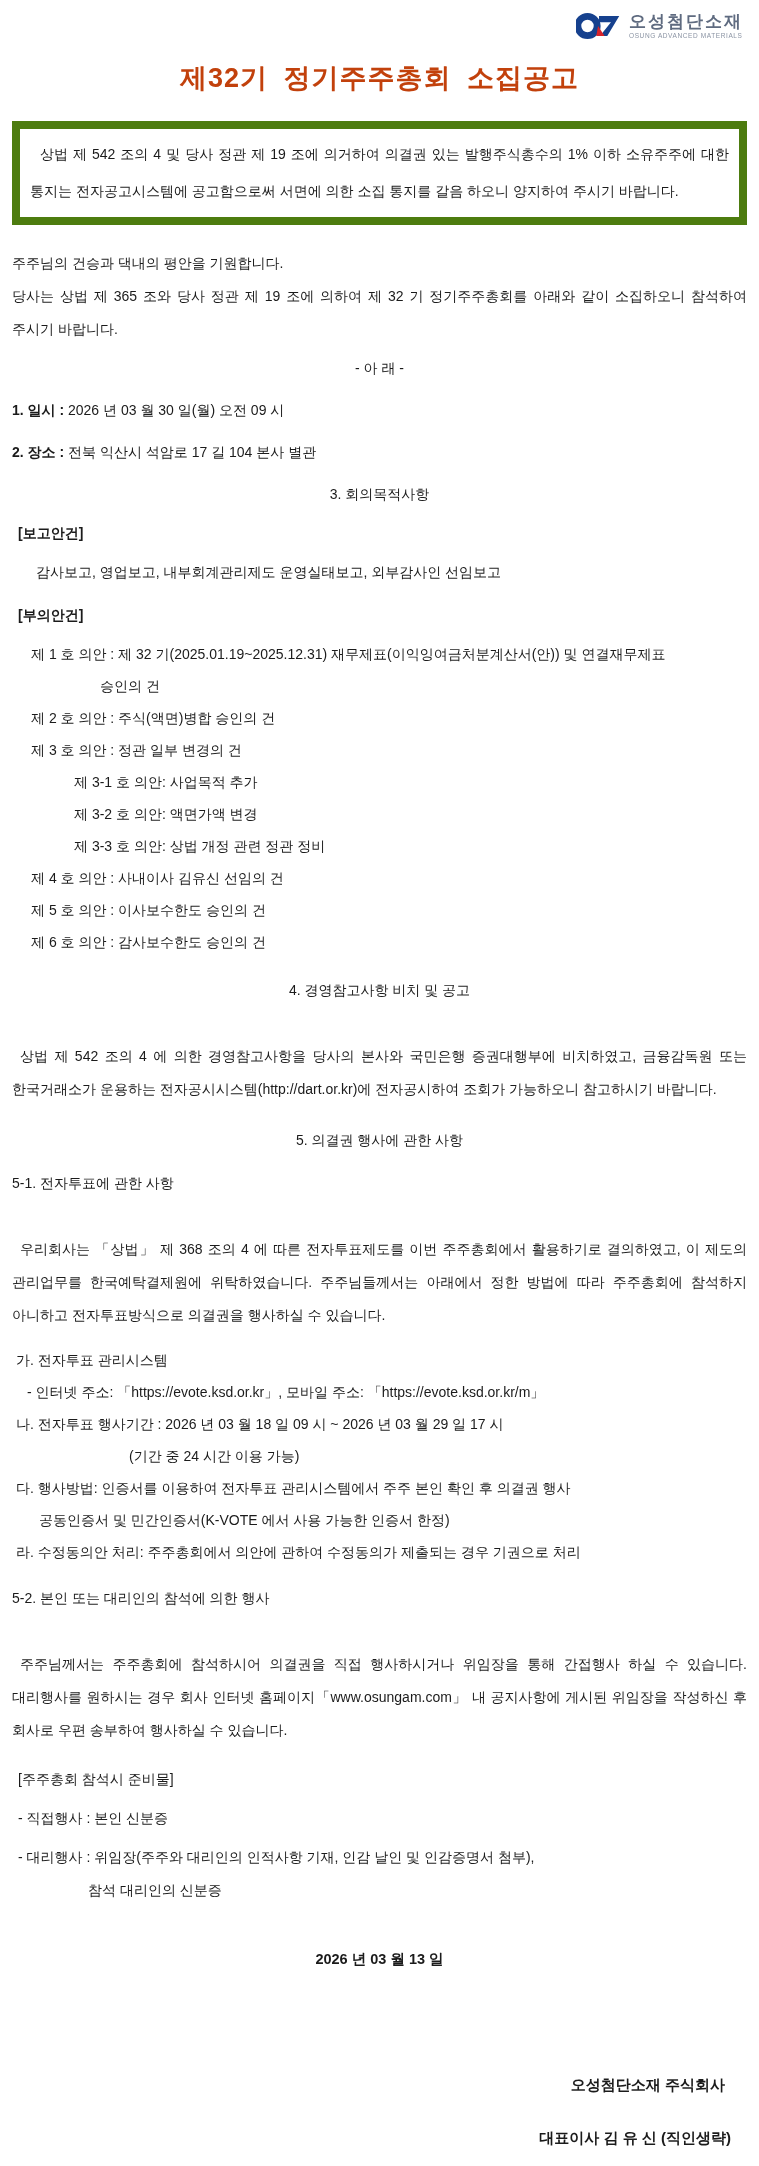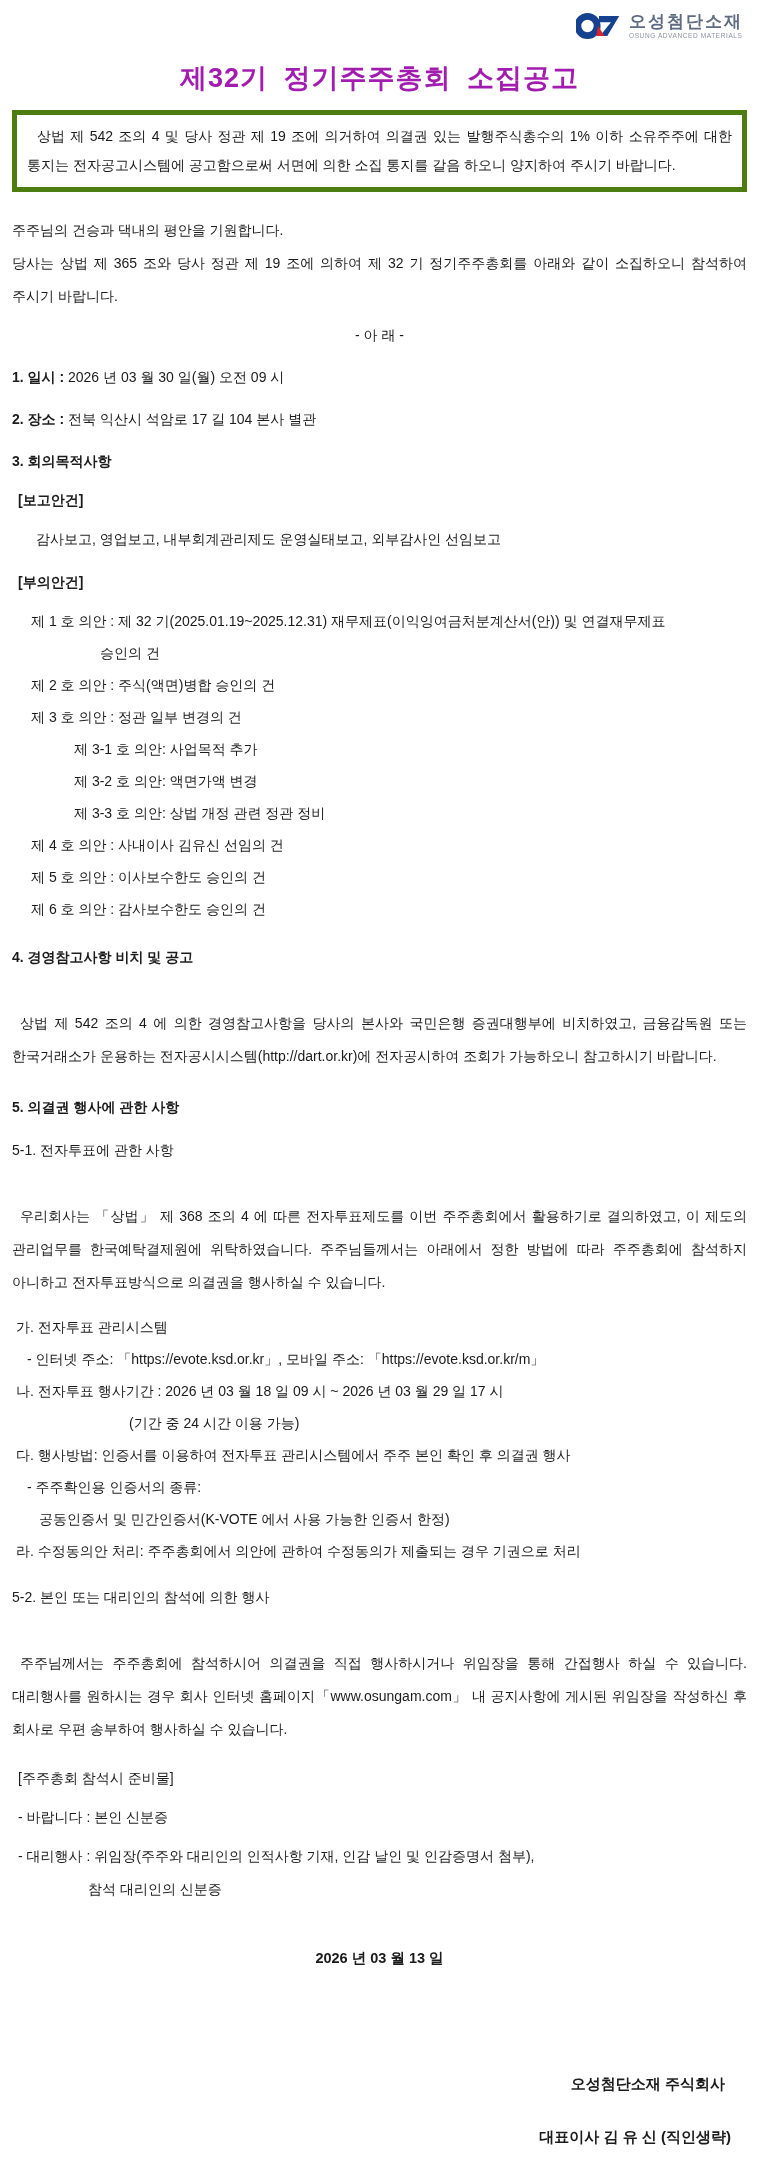--- a/index.html
+++ b/index.html
@@ -30,7 +30,7 @@
     font-weight: 700;
     letter-spacing: 1px;
     word-spacing: 7px;
-    color: #a21caf;
+    color: #c2410c;
   }
   
   .notice-box {

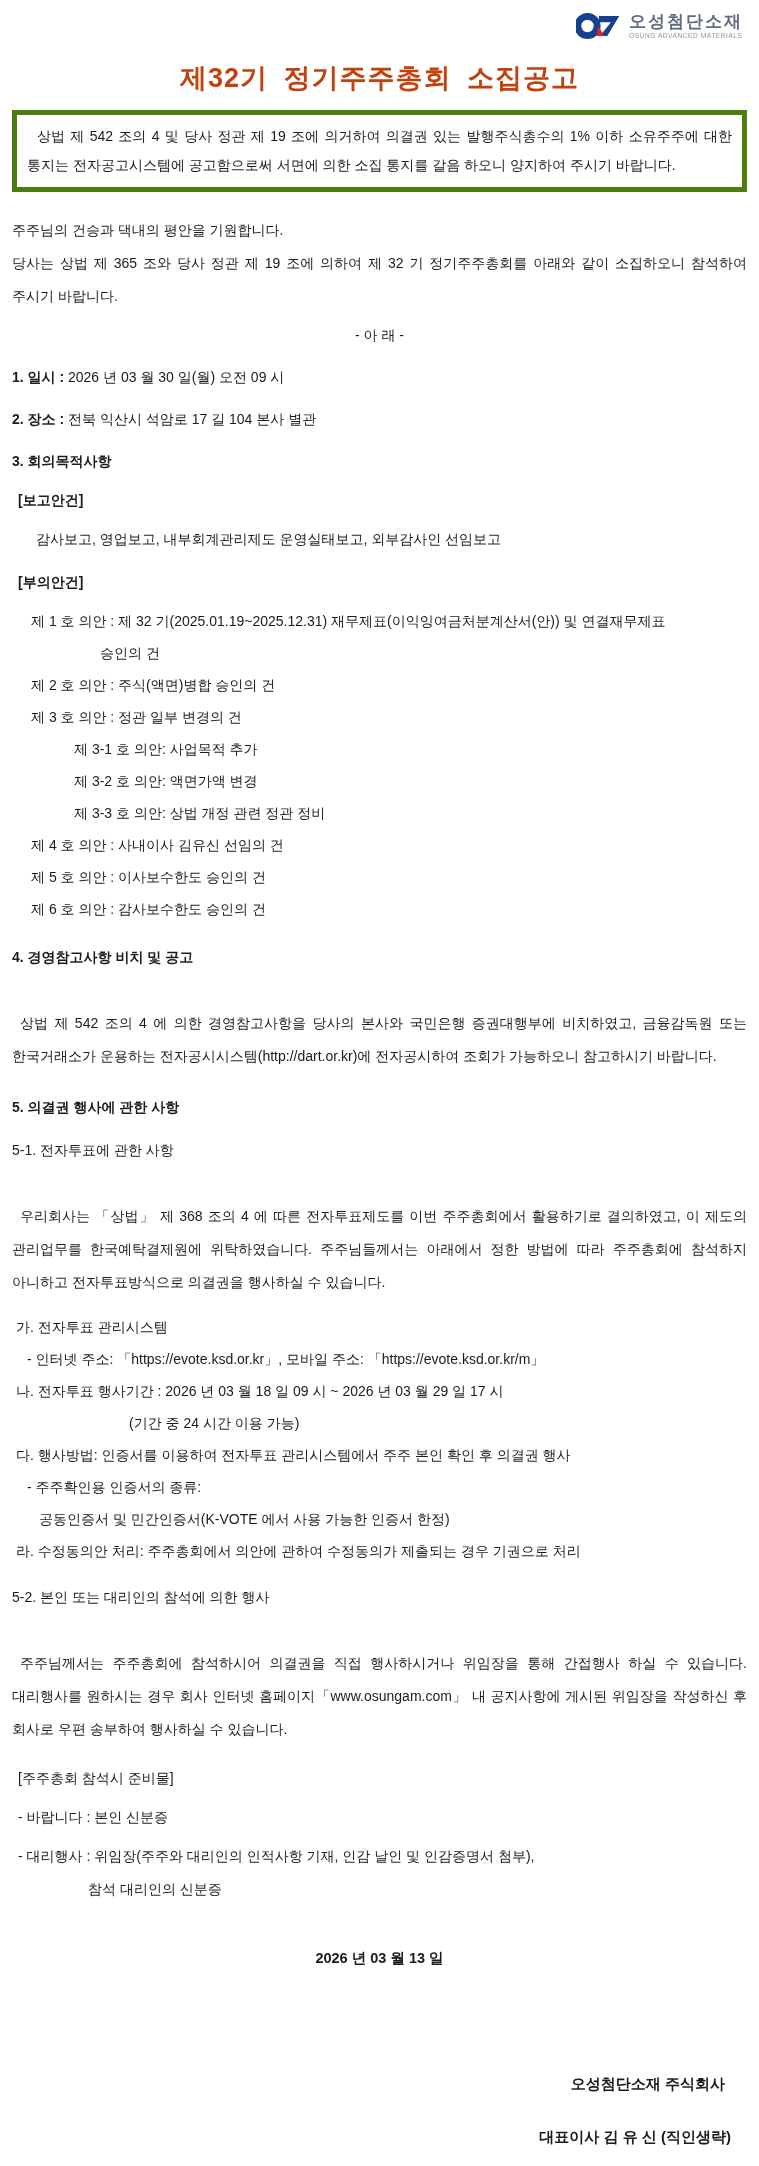--- a/index.html
+++ b/index.html
@@ -34,10 +34,10 @@
   }
   
   .notice-box {
-    margin-top: 12px;
-    border: 5px solid #4d7c0f;
+    margin-top: 23px;
+    border: 8px solid #4d7c0f;
     padding: 7px 10px;
-    line-height: 29px;
+    line-height: 37px;
     text-align: justify;
     text-indent: 10px;
     word-break: keep-all;

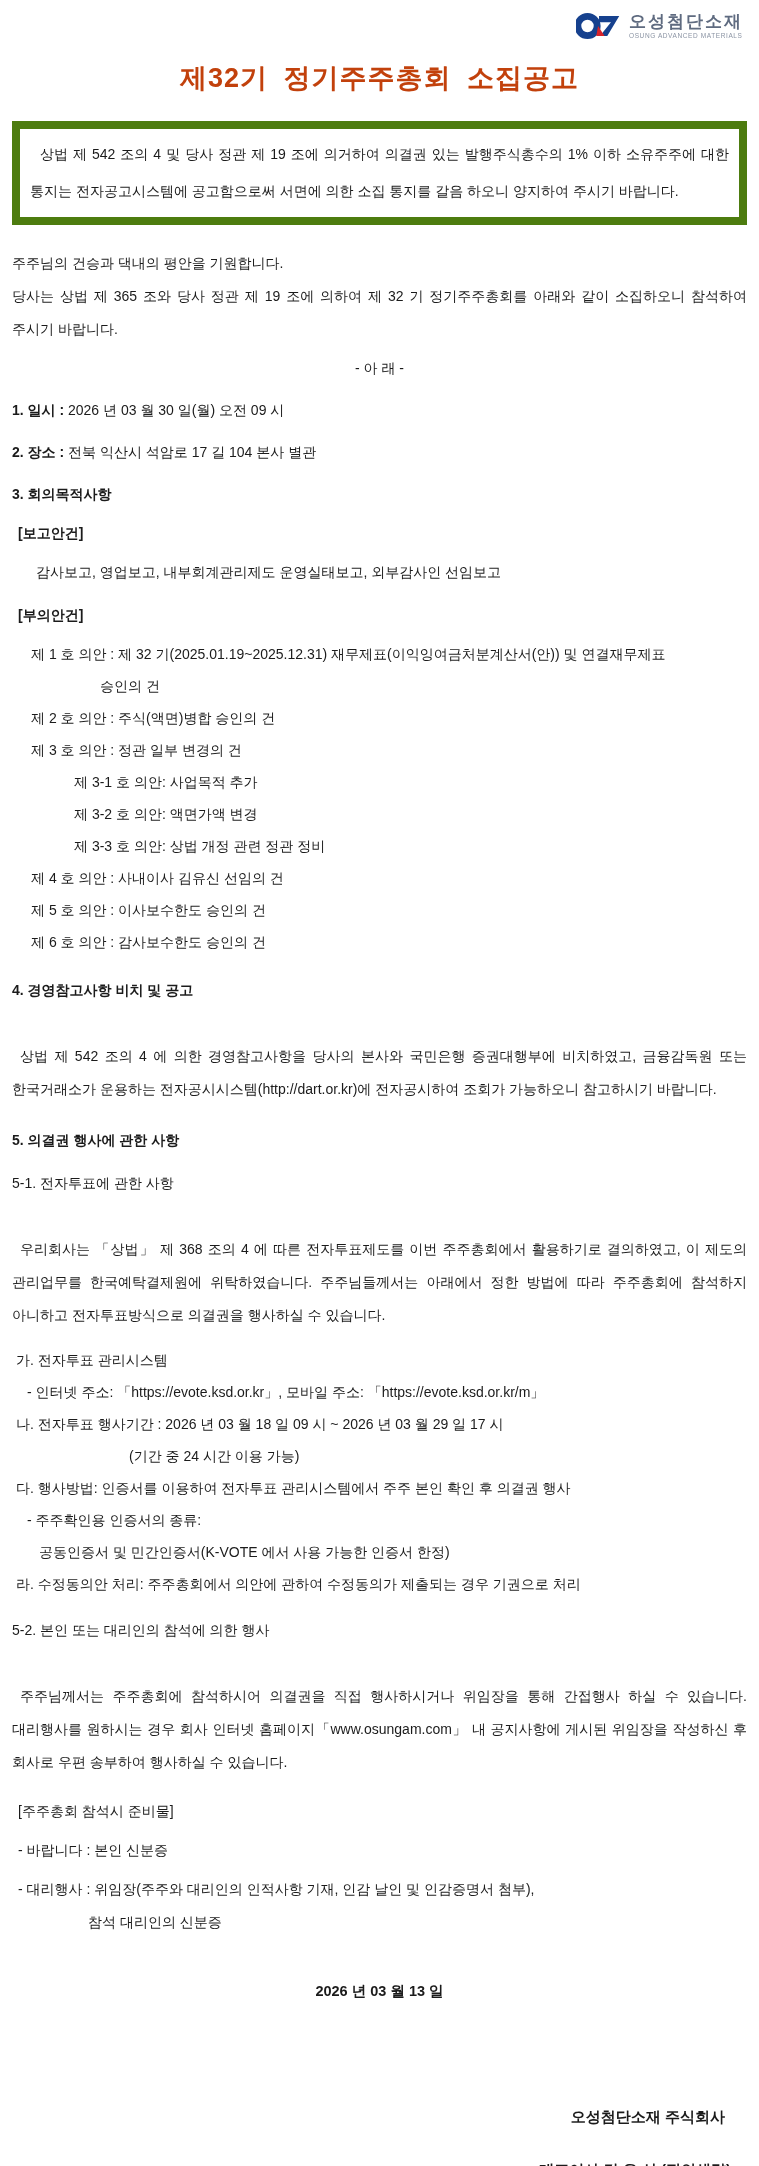--- a/index.html
+++ b/index.html
@@ -47,7 +47,7 @@
   .mt-md { margin-top: 10px; }
   .mt-sm { margin-top: 6px; }
   .center { text-align: center; }
-  .bold { font-weight: 700; }
+  .bold { font-weight: 400; text-align: center; }
   .indent-first { text-indent: 8px; margin-top: 33px; }
   .label { font-weight: 700; }
   .value { font-weight: 400; }

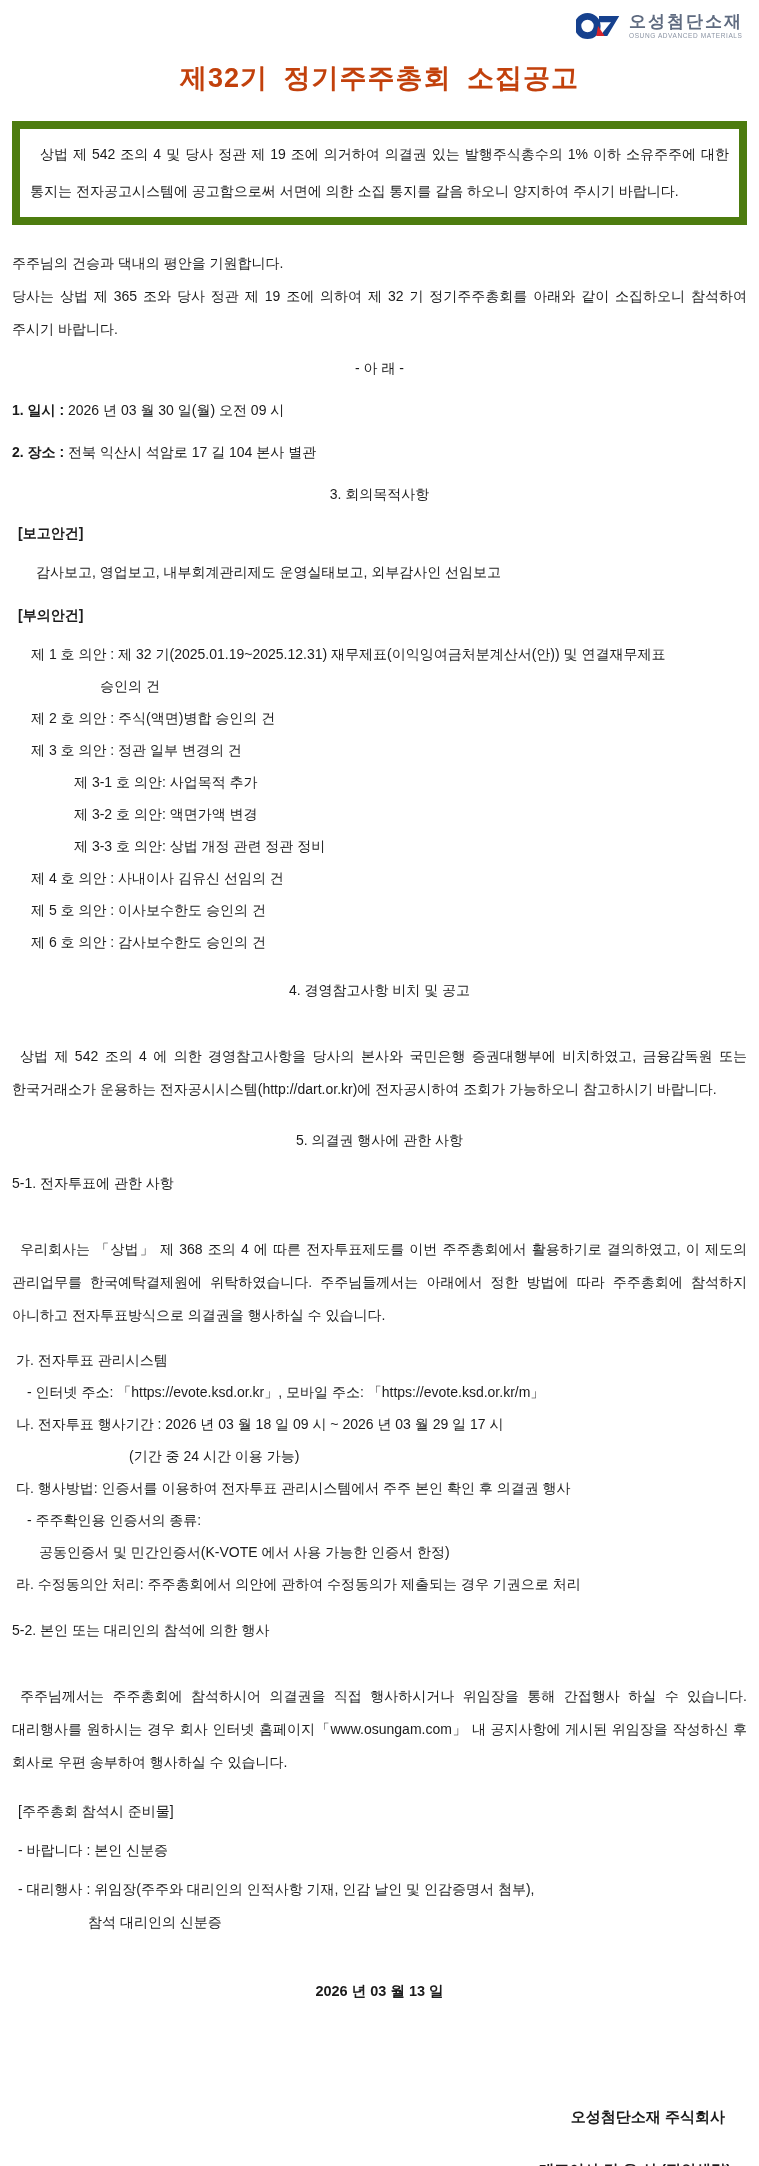--- a/index.html
+++ b/index.html
@@ -128,7 +128,6 @@
   <div class="ga-line">나. 전자투표  행사기간 : 2026 년  03 월  18 일  09 시  ~  2026 년  03 월  29 일  17 시</div>
   <div class="period-note">(기간  중  24 시간  이용  가능)</div>
   <div class="ga-line">다. 행사방법:  인증서를  이용하여  전자투표  관리시스템에서  주주  본인  확인  후  의결권  행사</div>
-  <div class="dash-sub">-  주주확인용  인증서의  종류:</div>
   <div class="cert-line">공동인증서  및  민간인증서(K-VOTE 에서  사용  가능한  인증서  한정)</div>
   <div class="ga-line">라. 수정동의안  처리:  주주총회에서  의안에  관하여  수정동의가  제출되는  경우  기권으로  처리</div>
 

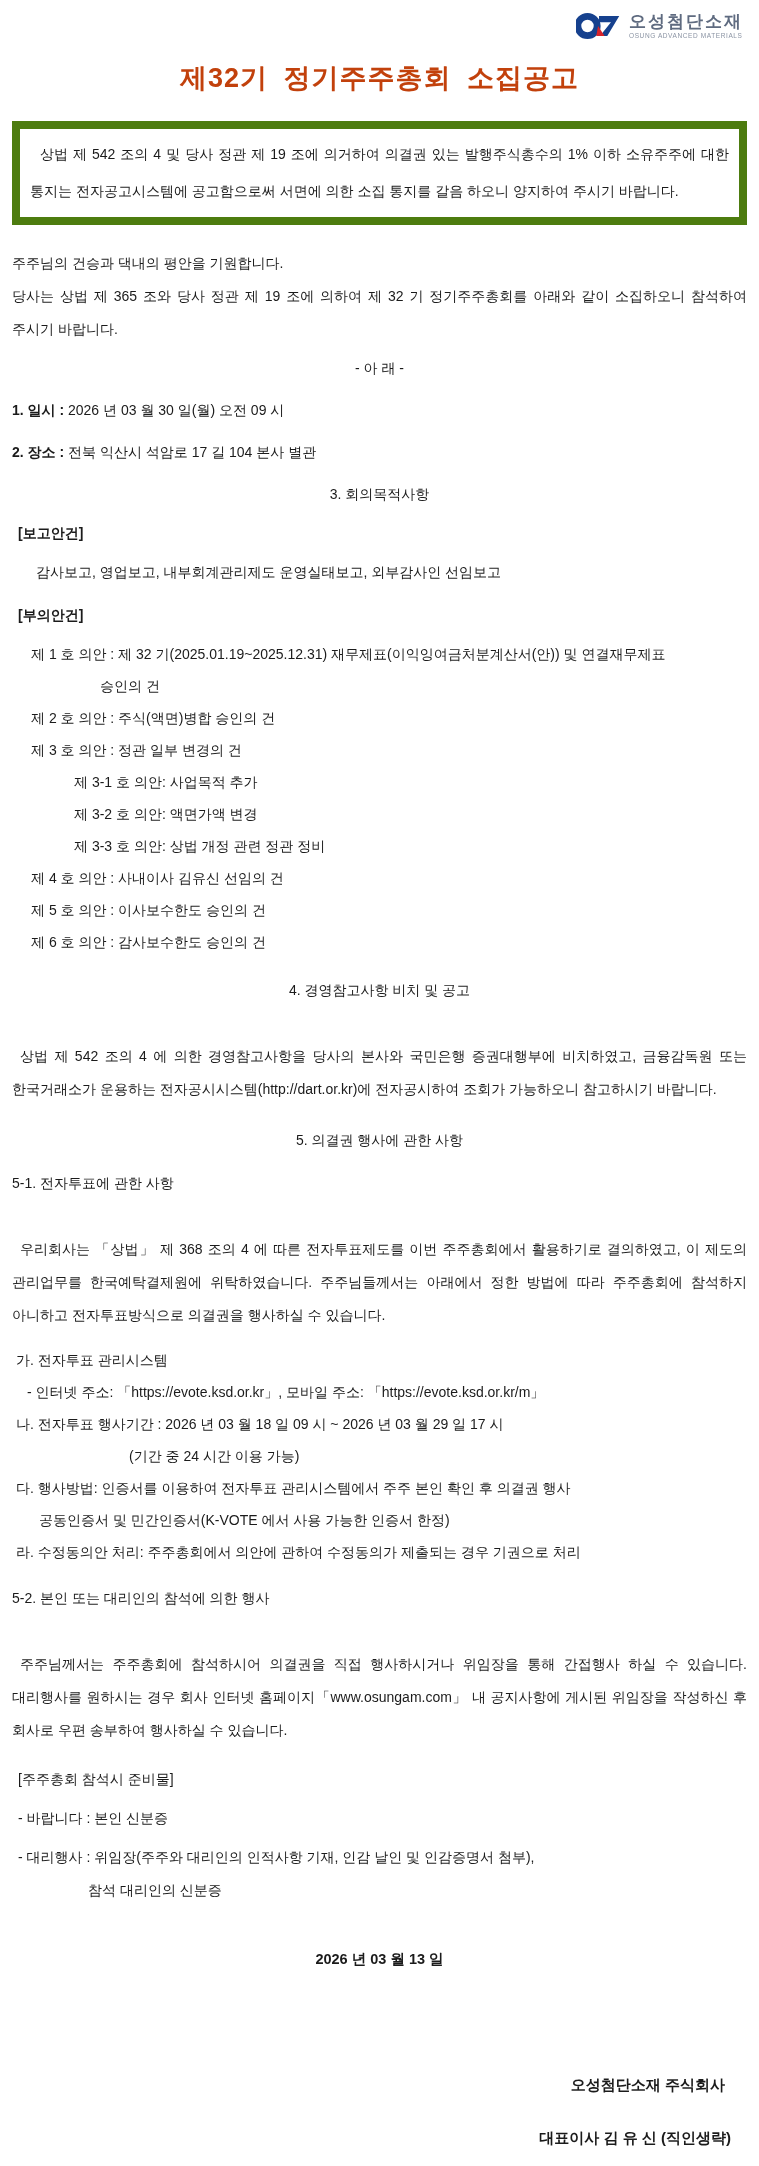--- a/index.html
+++ b/index.html
@@ -135,7 +135,7 @@
   <p class="para indent-first mt-sm">주주님께서는 주주총회에 참석하시어 의결권을 직접 행사하시거나 위임장을 통해 간접행사 하실 수 있습니다. 대리행사를 원하시는 경우 회사 인터넷 홈페이지「www.osungam.com」 내 공지사항에 게시된 위임장을 작성하신 후 회사로 우편 송부하여 행사하실 수 있습니다.</p>
 
   <div class="bracket-plain" style="margin-top:16px">[주주총회  참석시  준비물]</div>
-  <div class="bracket-plain mt-sm">-  바랍니다 :  본인  신분증</div>
+  <div class="bracket-plain mt-sm">-  직접행사 :  본인  신분증</div>
   <div class="bracket-plain mt-sm">-  대리행사 :  위임장(주주와  대리인의  인적사항  기재,  인감  날인  및  인감증명서  첨부),</div>
   <div style="margin-left:76px">참석  대리인의  신분증</div>
 

